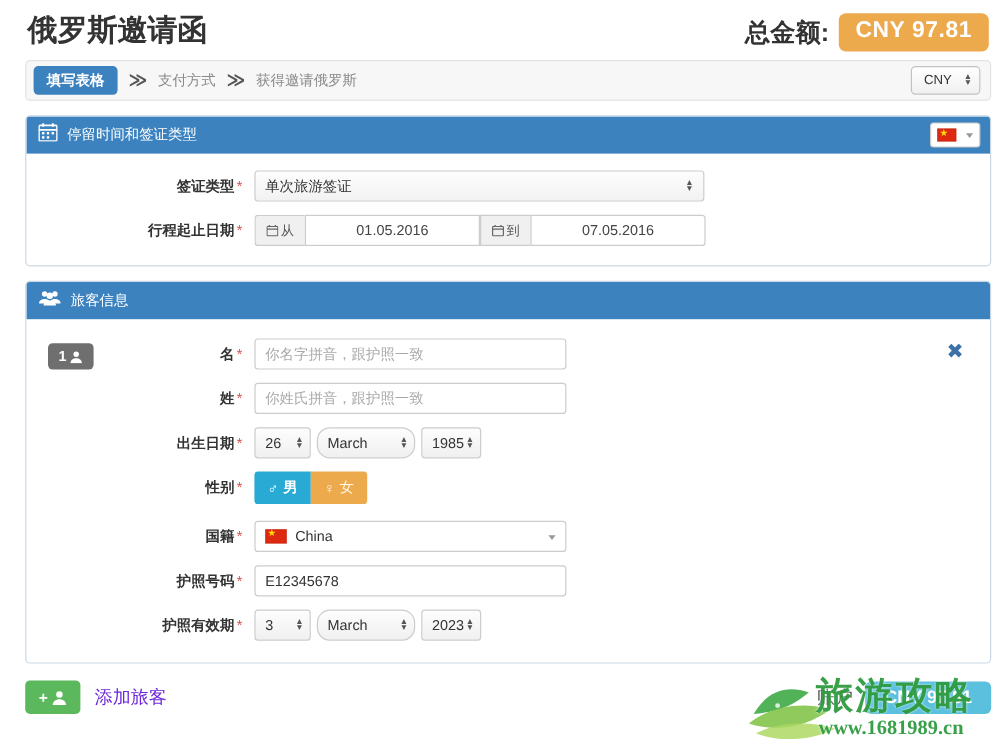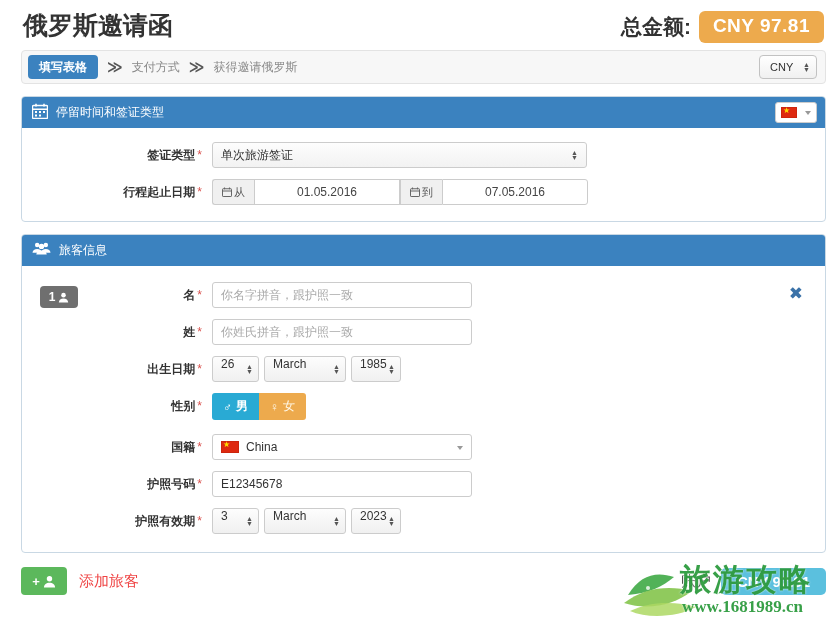--- a/index.html
+++ b/index.html
@@ -149,7 +149,7 @@
     border: 1px solid #ccc; border-radius: 3px;
     background: linear-gradient(#fdfdfd,#f0f0f0);
     font-size: 12px; color: #333;
-    display: flex; padding-left: 8px;
+    display: flex; align-items: center; padding-left: 8px;
     margin-right: 5px;
   }
   .minisel.w-day { width: 47px; }

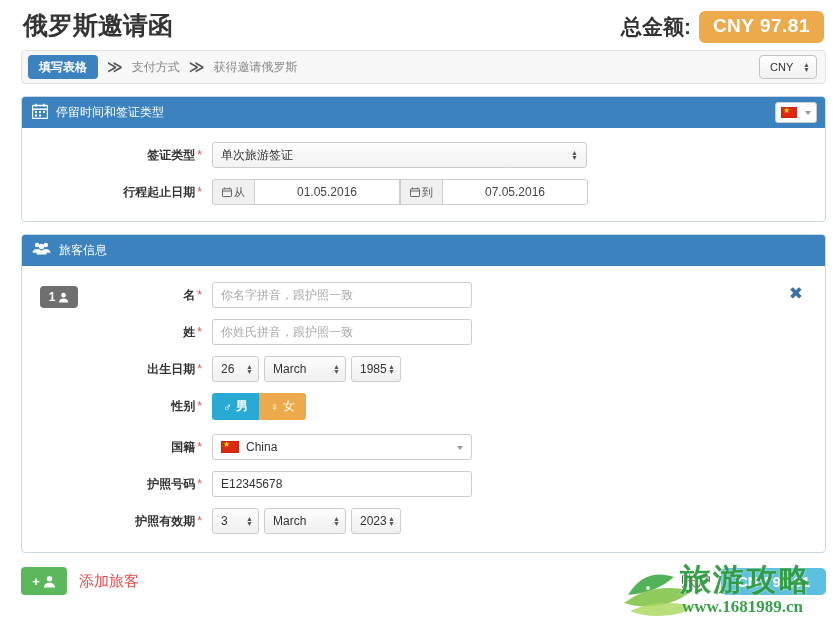--- a/index.html
+++ b/index.html
@@ -153,7 +153,7 @@
     margin-right: 5px;
   }
   .minisel.w-day { width: 47px; }
-  .minisel.w-month { width: 82px; }
+  .minisel.w-month { width: 82px; border-radius: 11px; }
   .minisel.w-year { width: 50px; }
   .minisel .spin { right: 5px; }
 

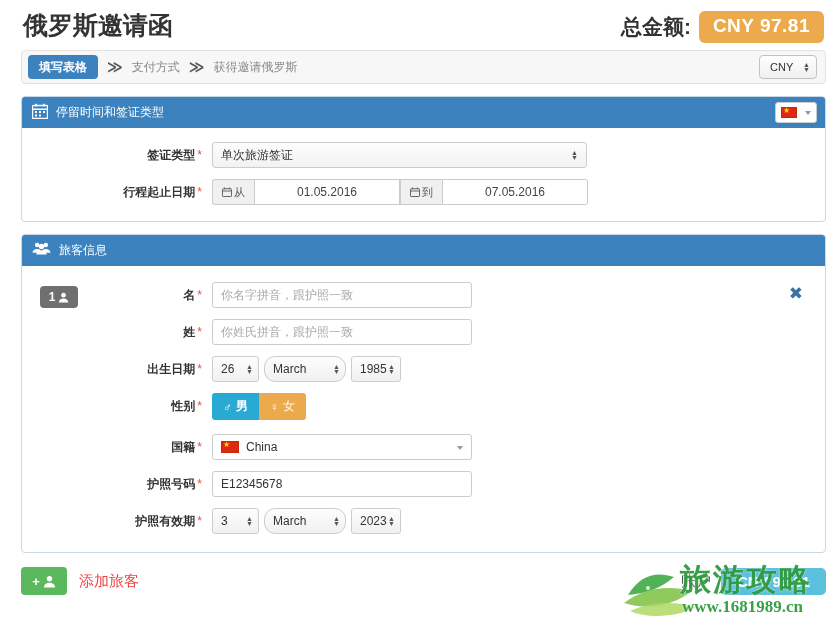--- a/index.html
+++ b/index.html
@@ -218,7 +218,7 @@
     display: flex; align-items: center; justify-content: center; gap: 3px;
     font-size: 13px; font-weight: bold;
   }
-  .addpax-label { font-size: 15px; color: #ef4444; }
+  .addpax-label { font-size: 15px; color: #6d28d9; }
   .footer-right { display: flex; align-items: center; gap: 10px; position: relative; }
   .acct-label { font-size: 15px; color: #444; }
   .pay-badge {

